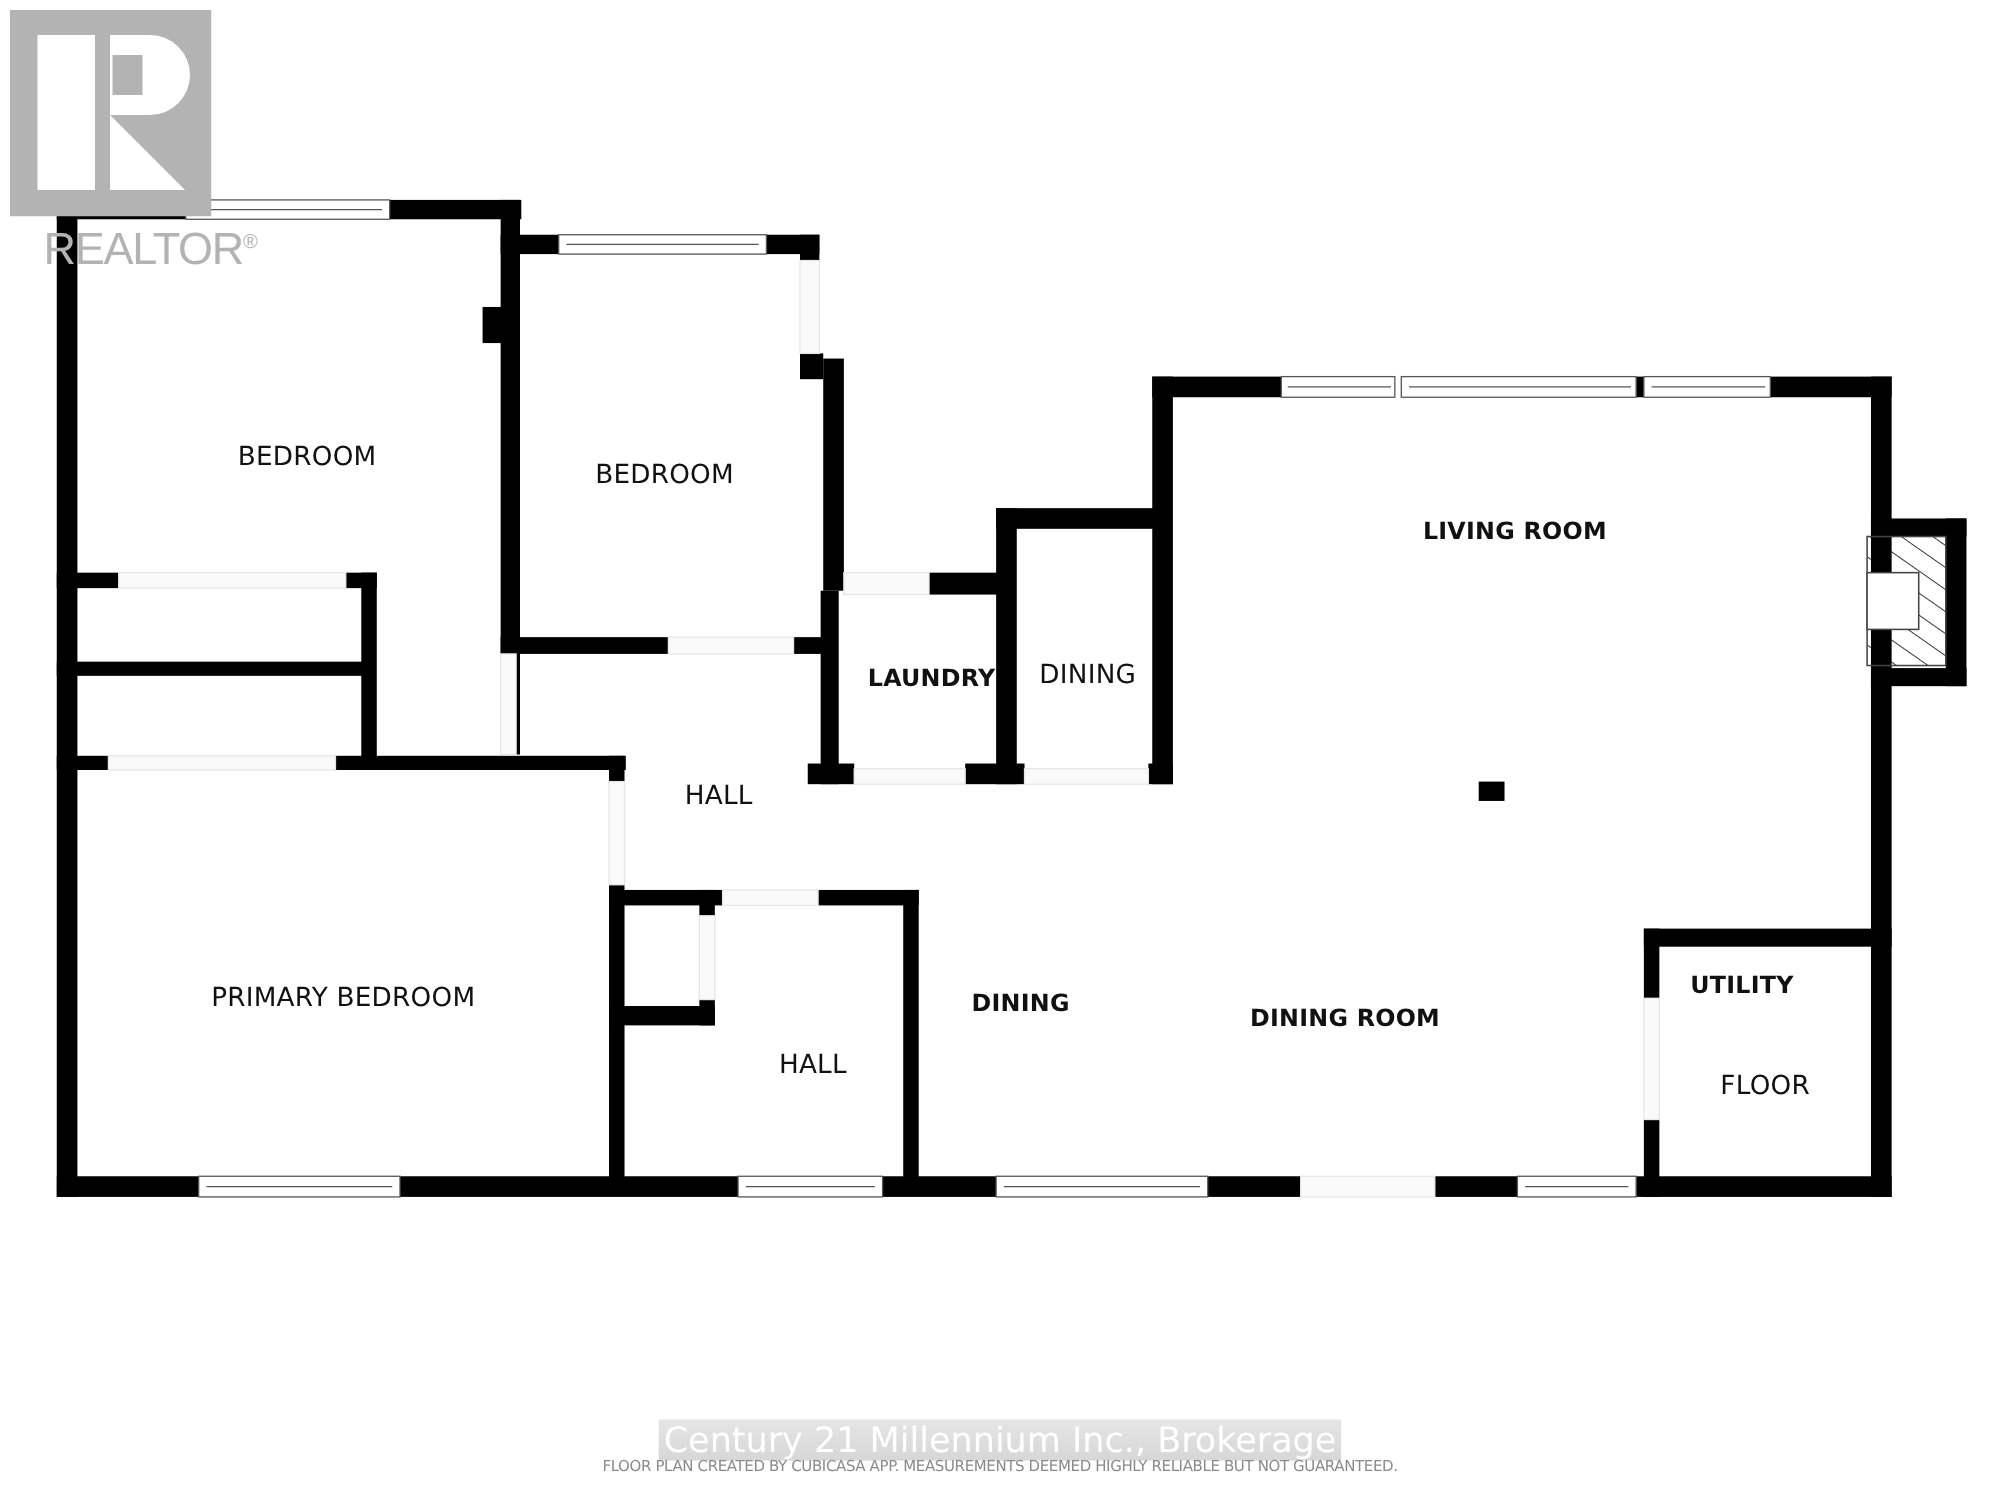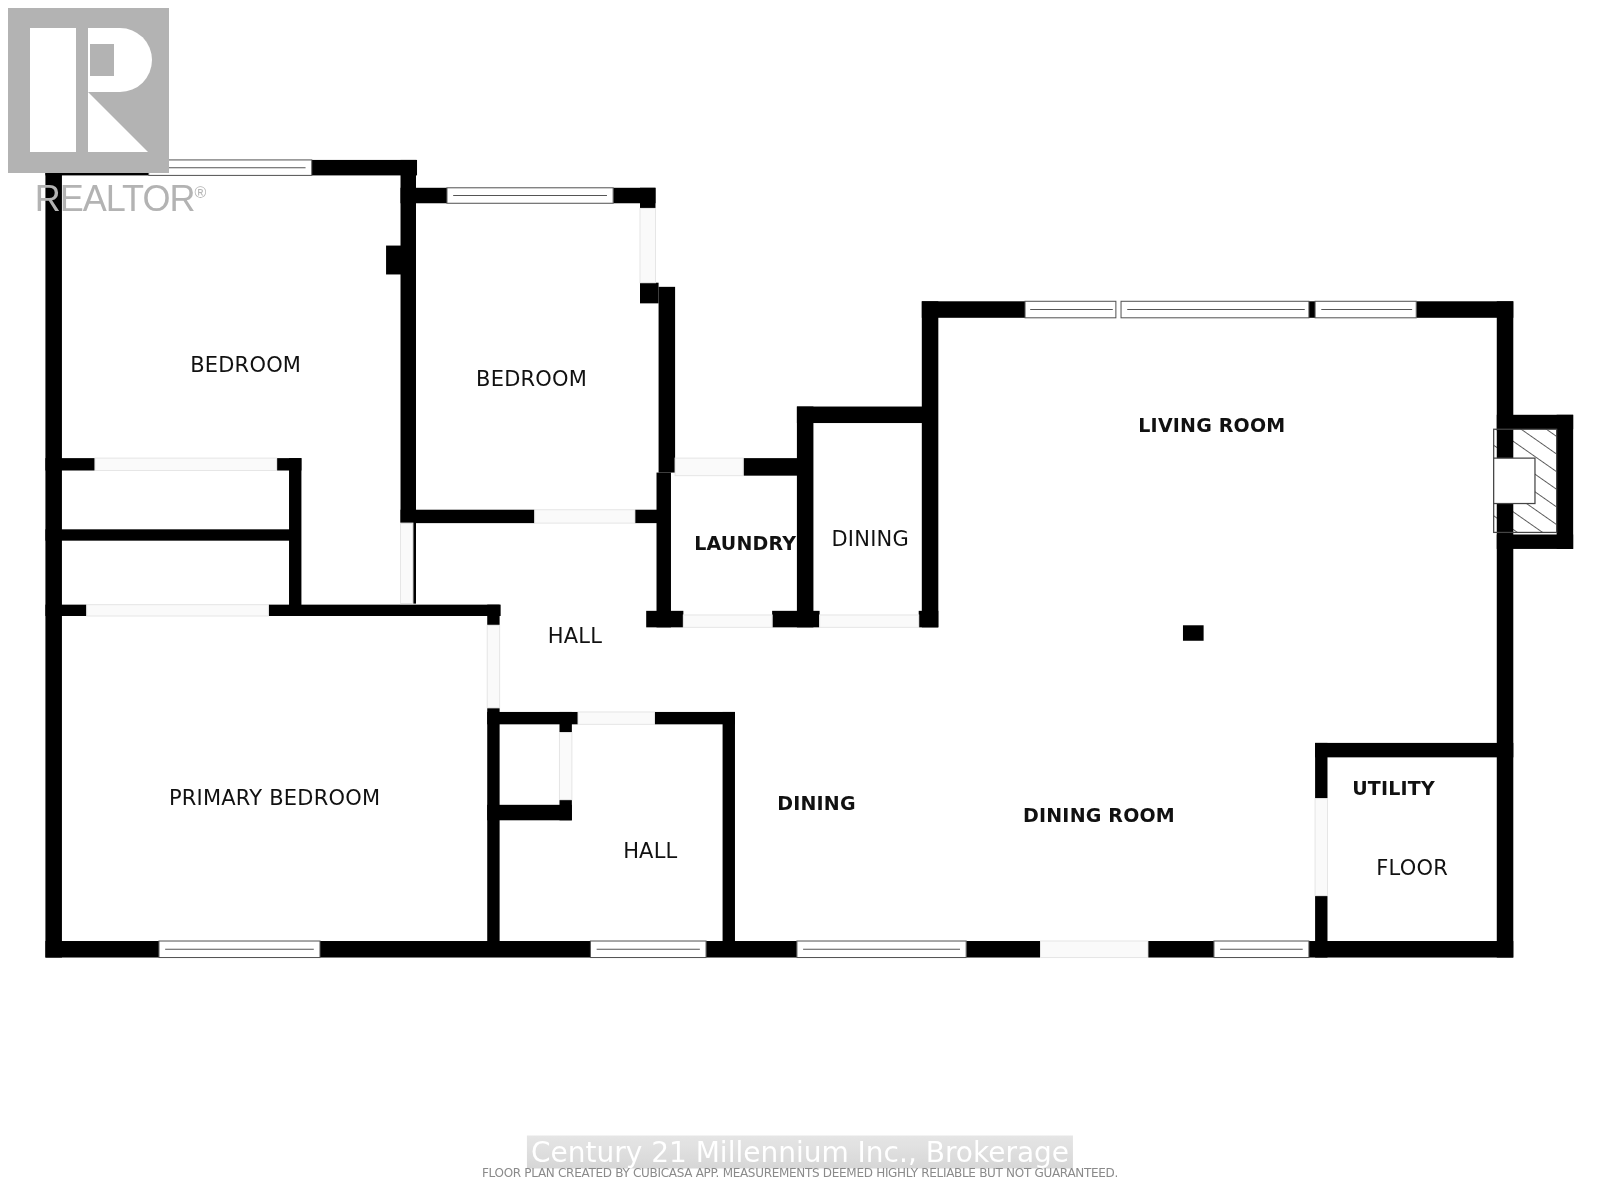--- a/index.html
+++ b/index.html
@@ -157,7 +157,7 @@
     <div class="lbl" style="left: 274.581px; top: 797.592px;">PRIMARY BEDROOM</div>
     <div class="lbl" style="left: 650.323px; top: 851.247px;">HALL</div>
     <div class="lbl bold" style="left: 816.516px; top: 802.752px;">DINING</div>
-    <div class="lbl bold" style="left: 1099px; top: 815.133px;">DINING ROOM</div>
+    <div class="lbl bold" style="left: 1076px; top: 815.133px;">DINING ROOM</div>
     <div class="lbl bold" style="left: 1393.55px; top: 788.306px;">UTILITY</div>
     <div class="lbl" style="left: 1412.13px; top: 867.756px;">FLOOR</div>
   </div>

